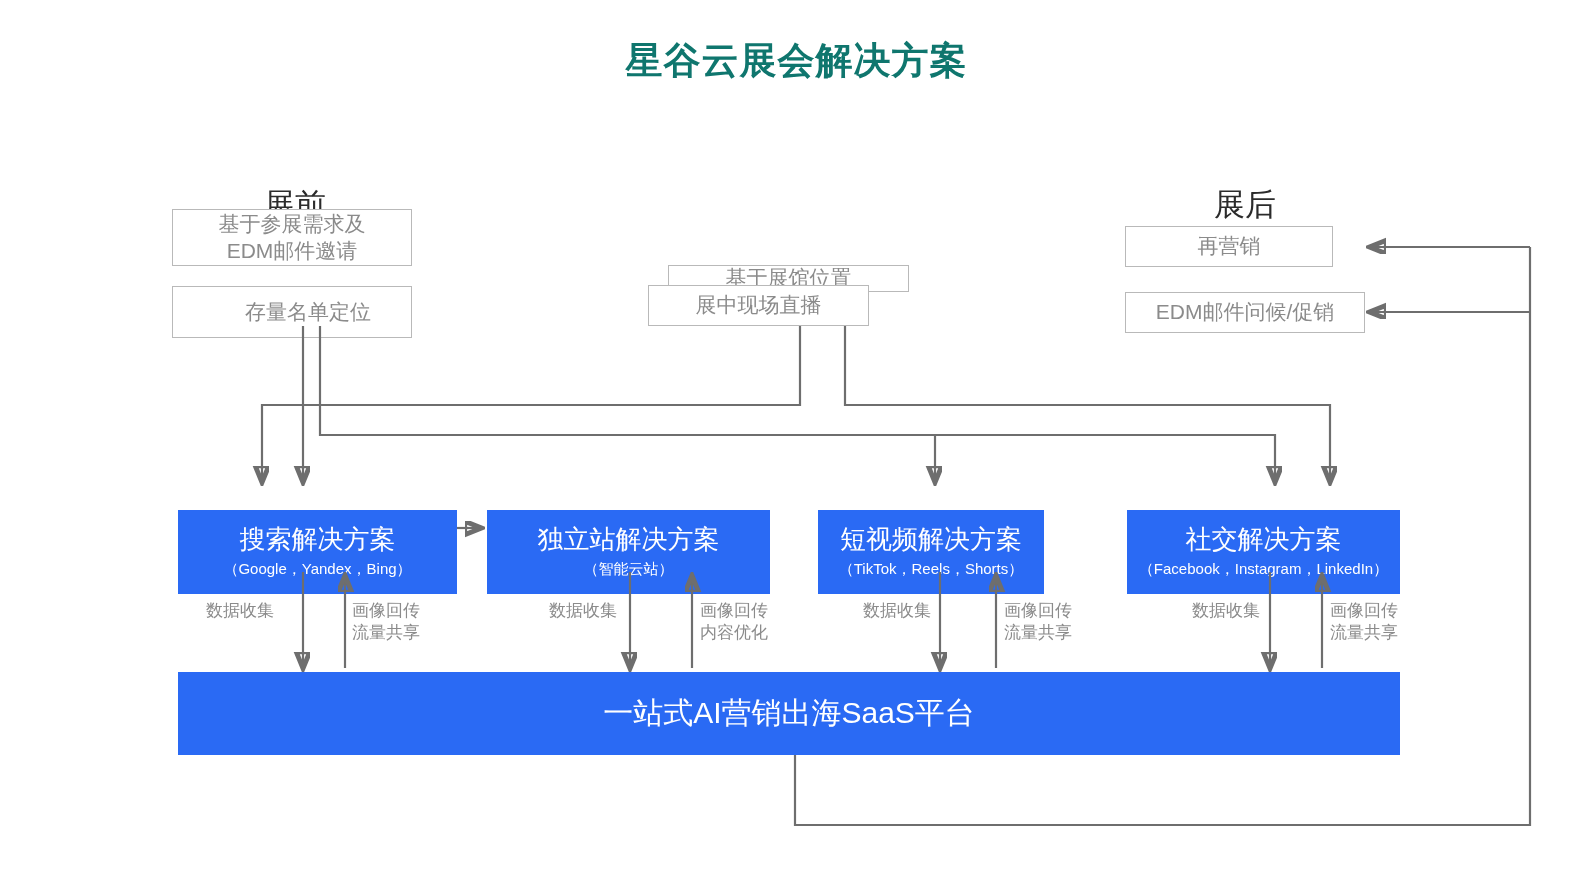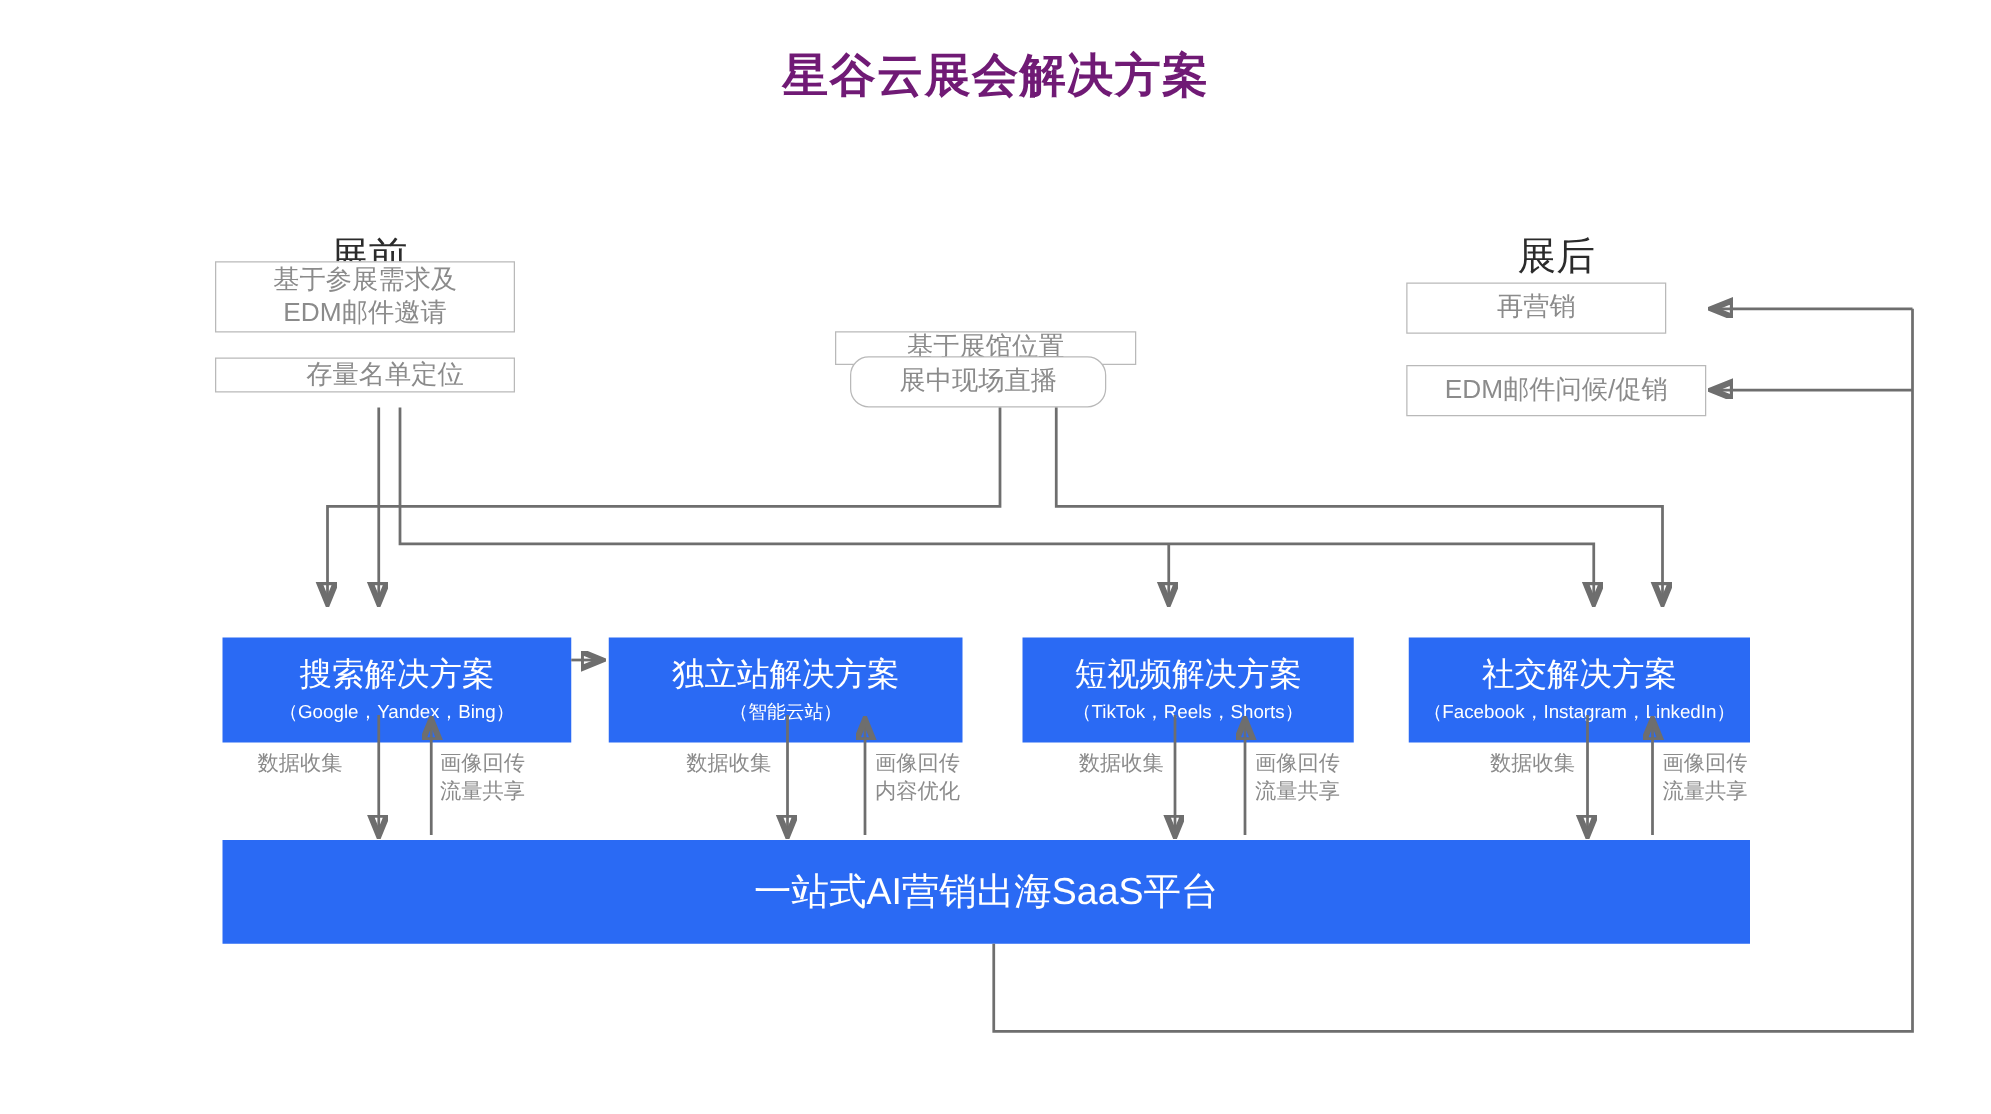--- a/index.html
+++ b/index.html
@@ -17,7 +17,7 @@
     position:absolute;left:0;top:36px;width:1593px;
     text-align:center;
     font-size:37px;font-weight:bold;
-    color:#701a75;
+    color:#0f766e;
     letter-spacing:1px;
   }
 

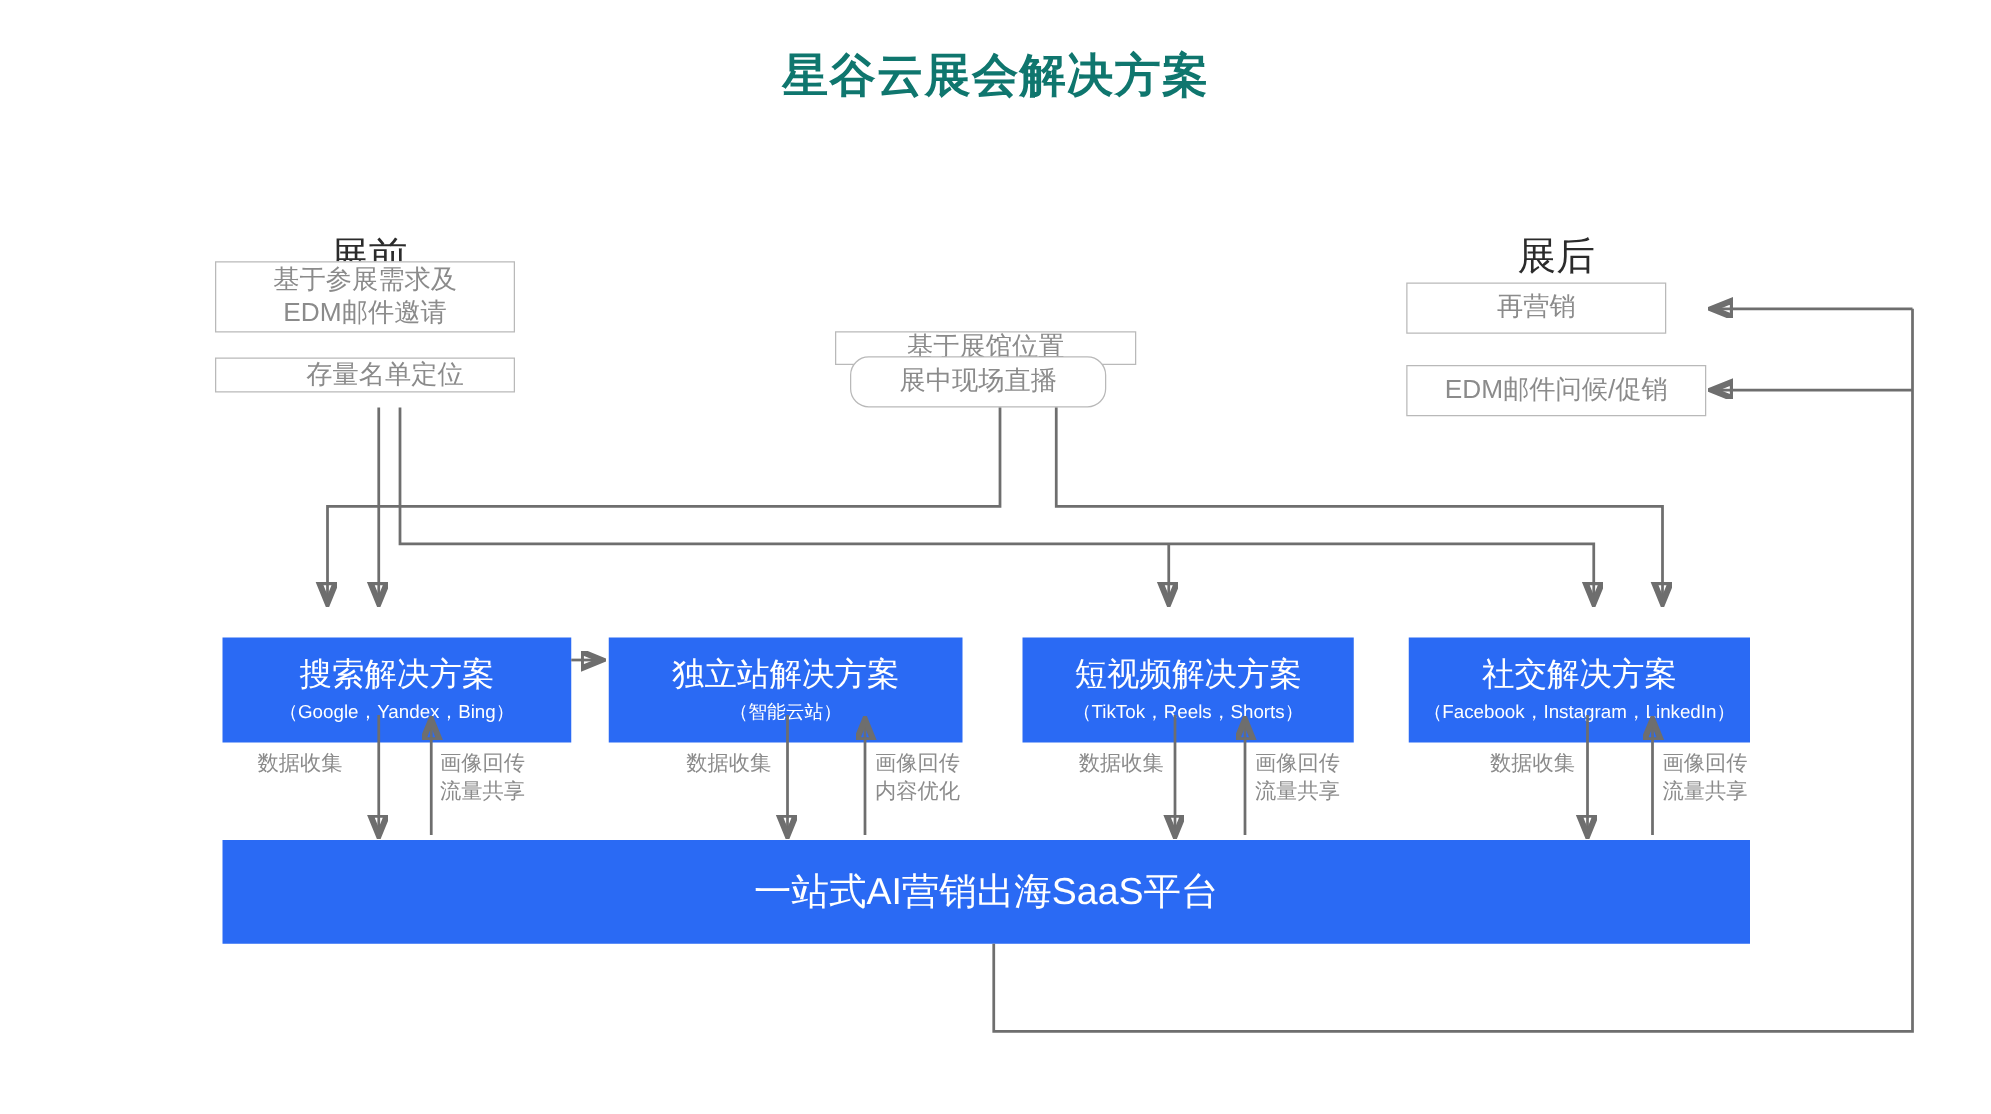--- a/index.html
+++ b/index.html
@@ -97,7 +97,7 @@
       <span>EDM邮件邀请</span>
     </div>
   </div>
-  <div class="gbox" style="left:172px;top:286px;width:240px;height:28px;padding-left:32px;">
+  <div class="gbox" style="left:172px;top:286px;width:240px;height:52px;padding-left:32px;">
     <div>
       <span>存量名单定位</span>
     </div>

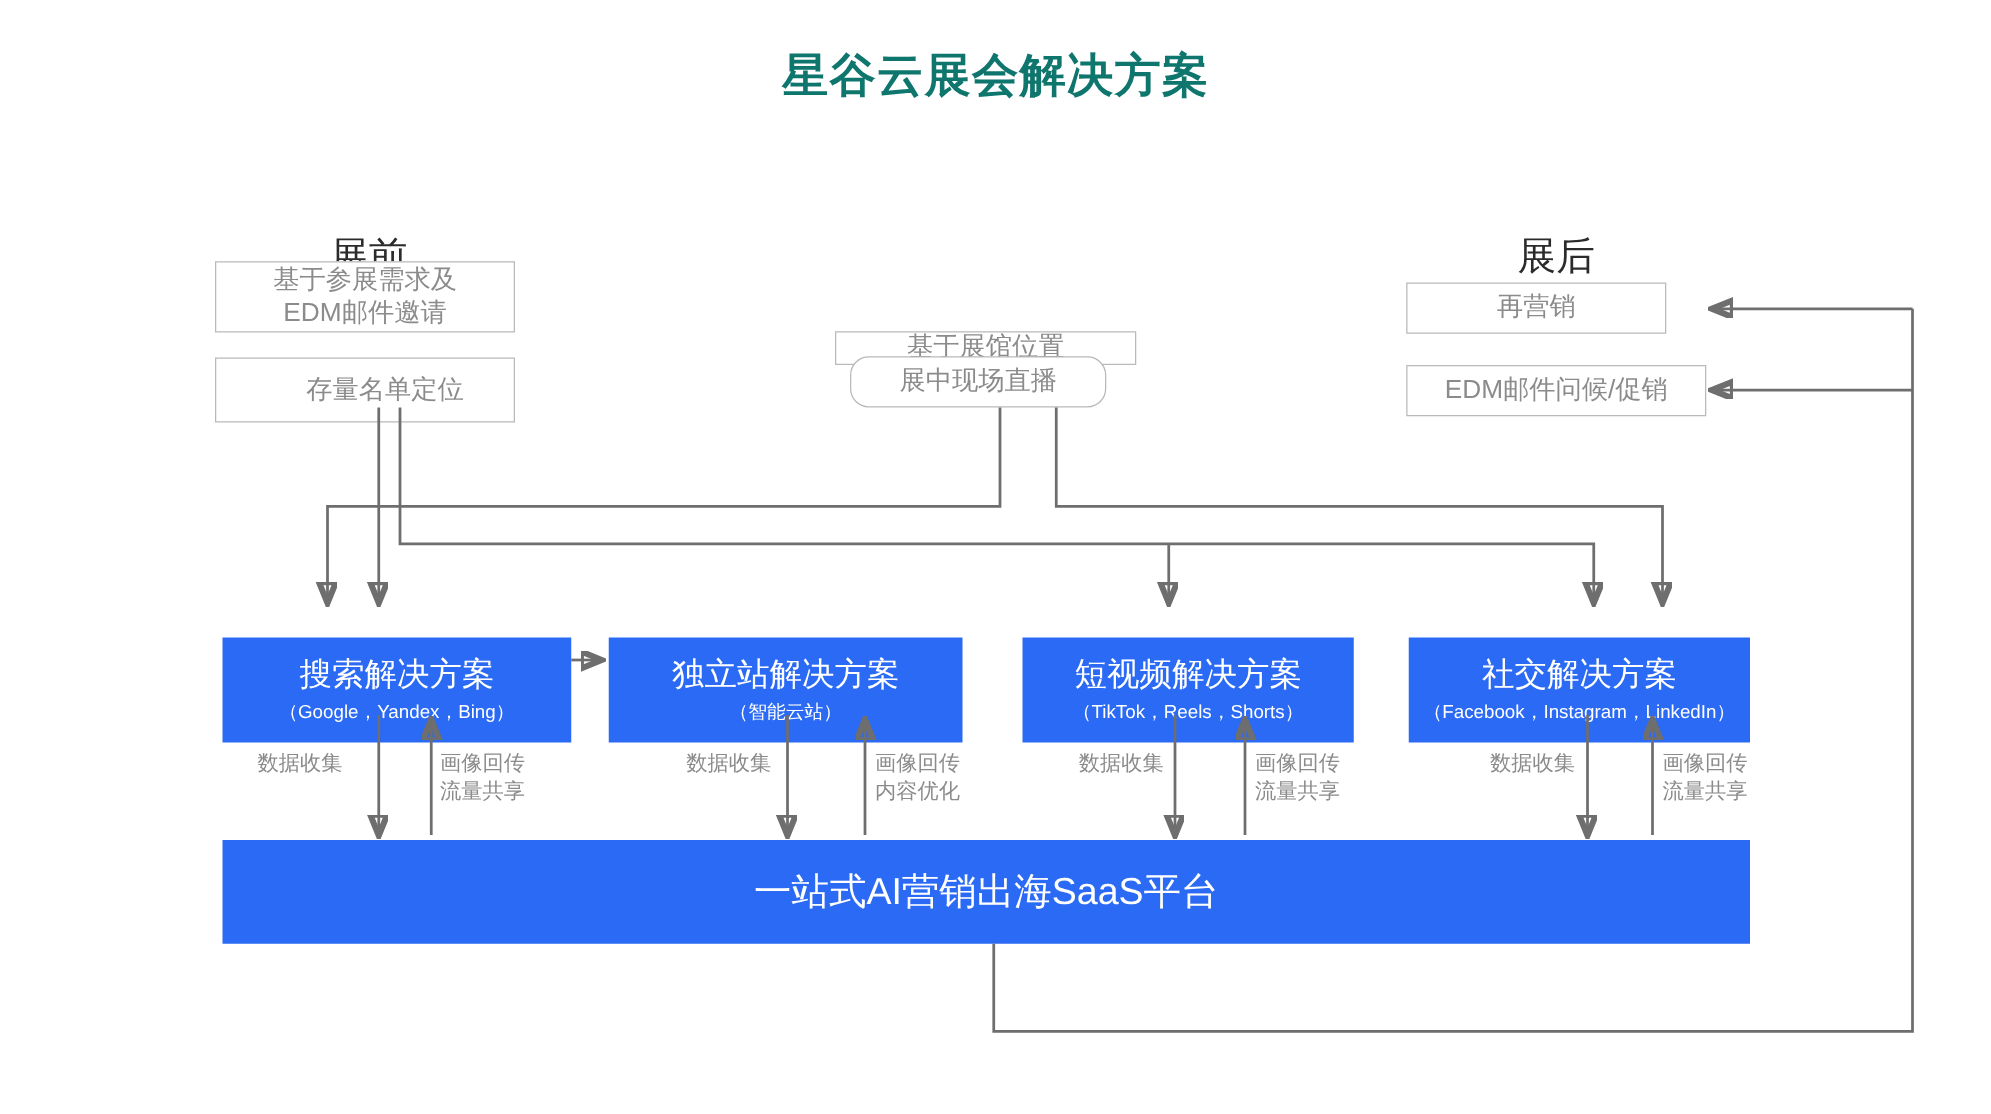--- a/index.html
+++ b/index.html
@@ -108,7 +108,7 @@
       <span>基于展馆位置</span>
     </div>
   </div>
-  <div class="gbox" style="left:680px;top:285px;width:205px;height:41px;border-radius:15px;">
+  <div class="gbox" style="left:648px;top:285px;width:221px;height:41px;">
     <div>
       <span>展中现场直播</span>
     </div>

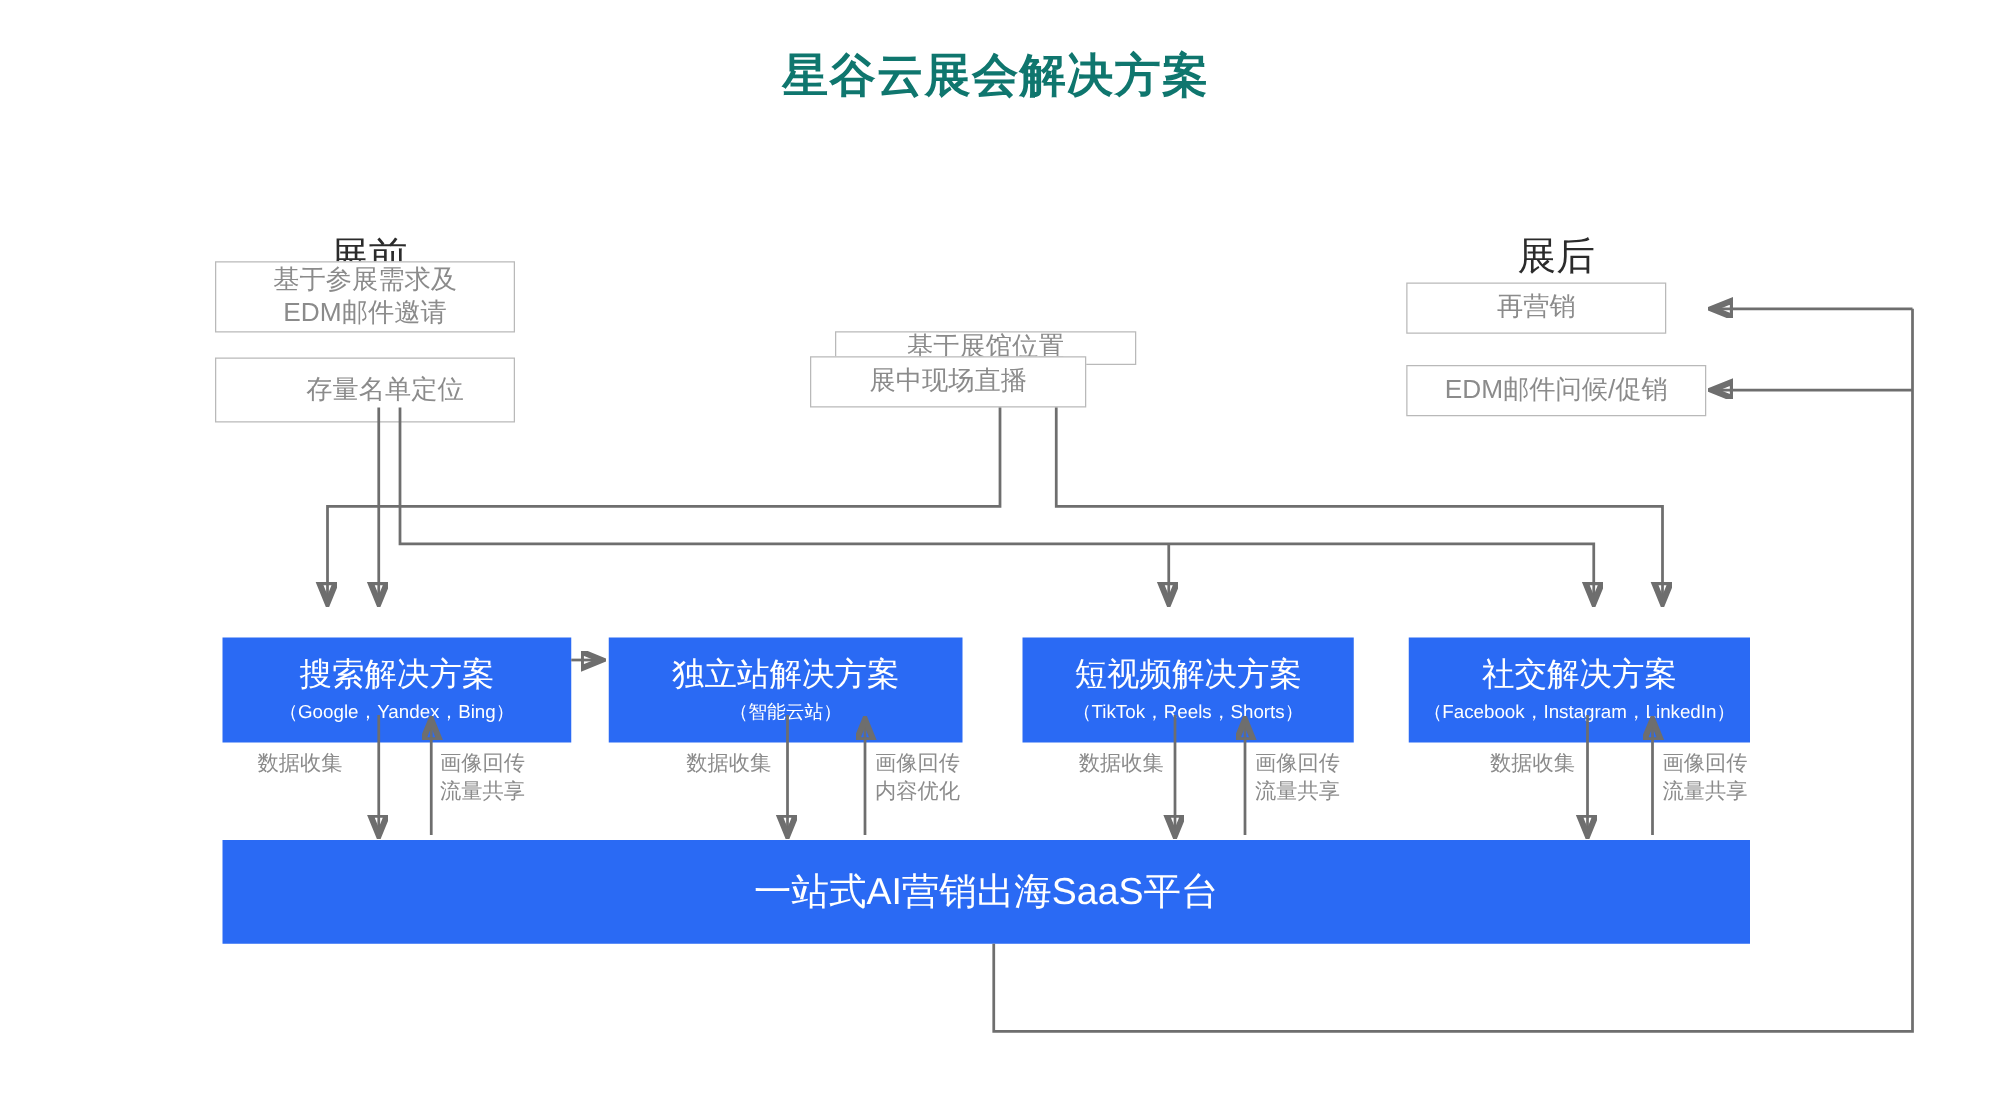--- a/index.html
+++ b/index.html
@@ -135,7 +135,7 @@
     <div class="b-sub">（智能云站）</div>
   </div>
 
-  <div class="bbox" style="left:818px;top:486px;width:265px;height:84px;">
+  <div class="bbox" style="left:818px;top:486px;width:226px;height:84px;">
     <div class="b-title">短视频解决方案</div>
     <div class="b-sub">（TikTok，Reels，Shorts）</div>
   </div>

